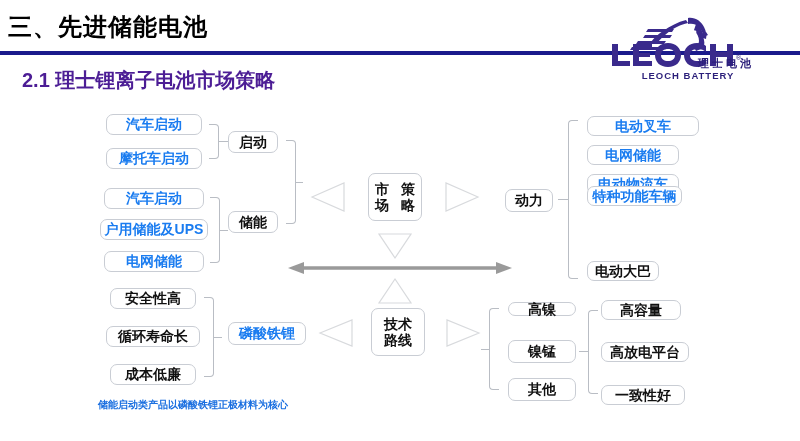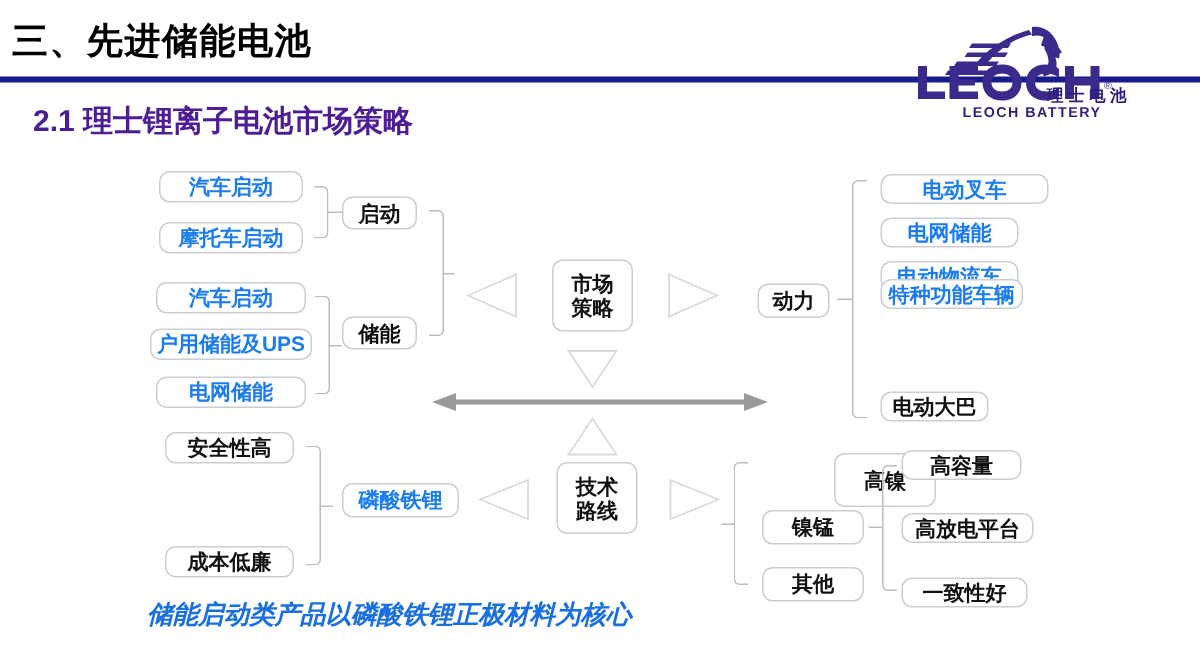--- a/index.html
+++ b/index.html
@@ -146,7 +146,7 @@
     </svg>
   </div>
 
-  <div class="box center" style="left:368px;top:173px;width:54px;height:48px;flex-direction:column;">
+  <div class="box center" style="left:368px;top:173px;width:54px;height:48px;flex-direction:row;">
     <span>市场</span>
     <span>策略</span>
   </div>

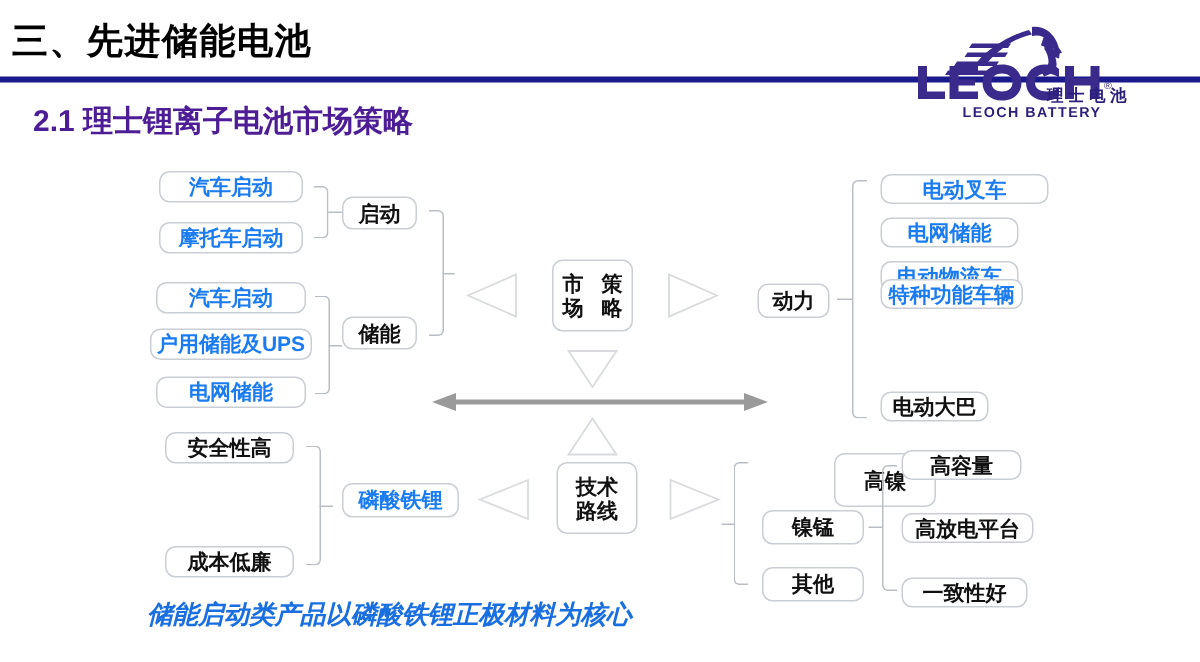--- a/index.html
+++ b/index.html
@@ -216,7 +216,7 @@
   <div class="brk right" style="left:489px;top:308px;width:10px;height:82px;border-radius:4px 0 0 4px;"></div>
   <div class="brk-stub" style="left:481px;top:349px;width:9px;"></div>
 
-  <div class="box" style="left:508px;top:302px;width:68px;height:36px;margin-left:48px;">高镍</div>
+  <div class="box" style="left:508px;top:302px;width:68px;height:14px;">高镍</div>
   <div class="box" style="left:508px;top:340px;width:68px;height:23px;">镍锰</div>
   <div class="box" style="left:508px;top:378px;width:68px;height:23px;">其他</div>
 

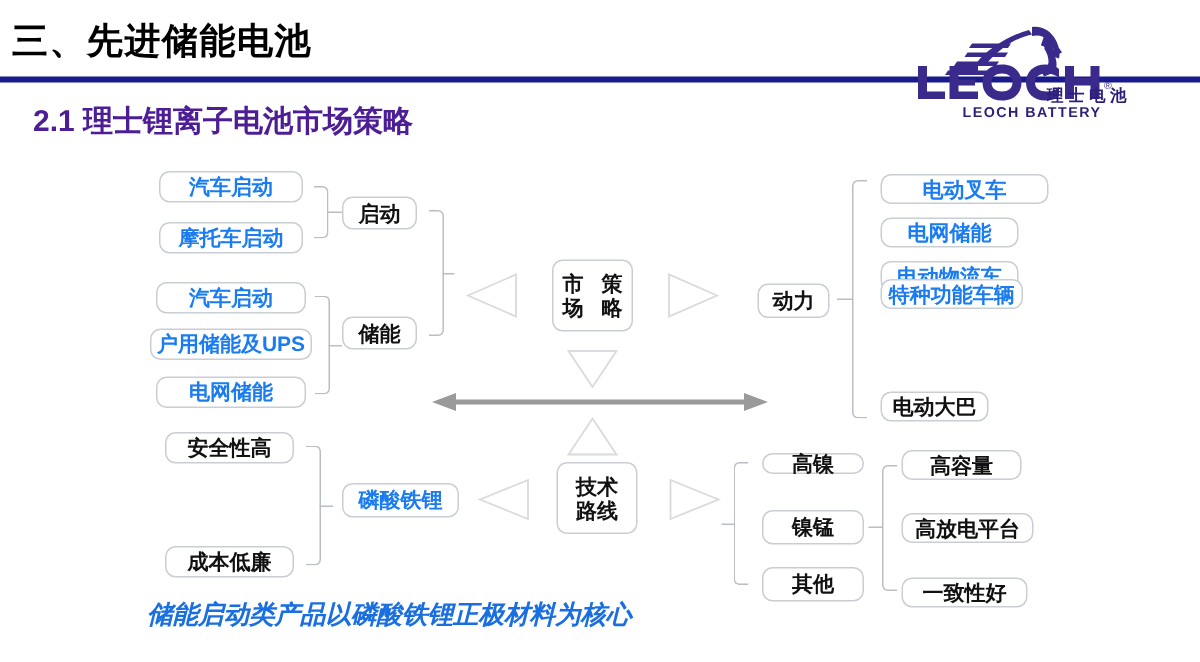--- a/index.html
+++ b/index.html
@@ -189,6 +189,7 @@
   </div>
 
   <div class="box" style="left:110px;top:288px;width:86px;height:21px;">安全性高</div>
+  <div class="box" style="left:106px;top:326px;width:94px;height:21px;">循环寿命长</div>
   <div class="box" style="left:110px;top:364px;width:86px;height:21px;">成本低廉</div>
 
   <div class="brk" style="left:204px;top:297px;width:10px;height:80px;border-radius:0 4px 4px 0;"></div>

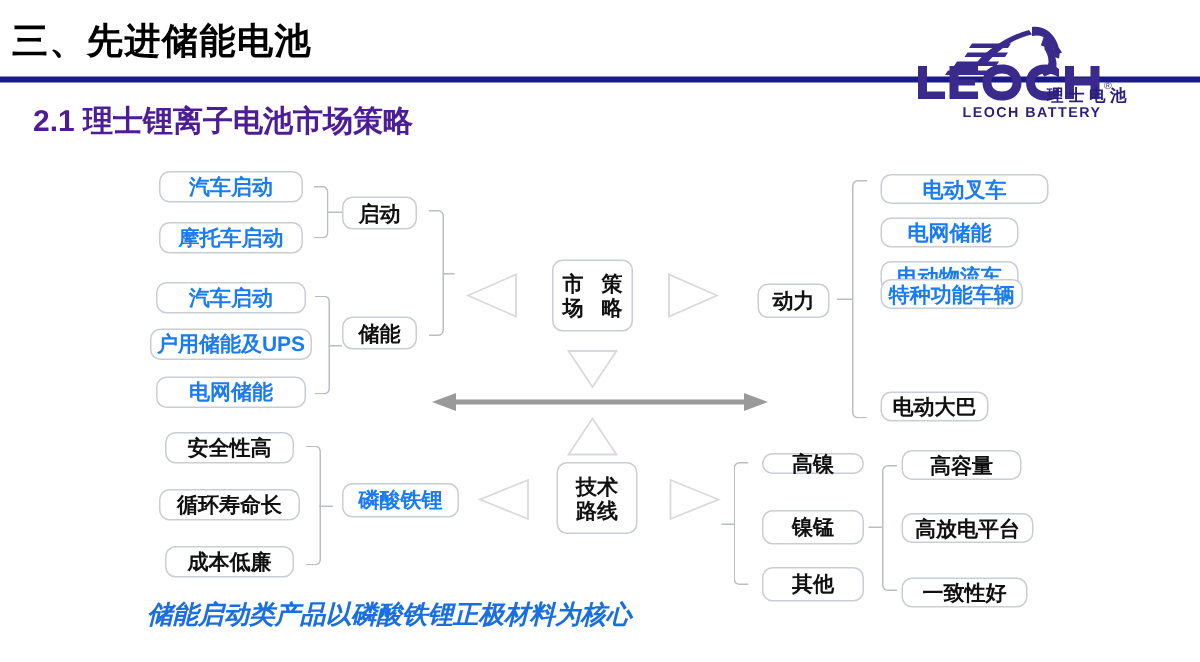--- a/index.html
+++ b/index.html
@@ -79,7 +79,7 @@
   
   .footer-note{
     position:absolute;left:98px;top:398px;
-    font-size:17px;font-weight:bold;font-style:italic;
+    font-size:10px;font-weight:bold;
     color:#1a6fe0;white-space:nowrap;
   }
 </style>

